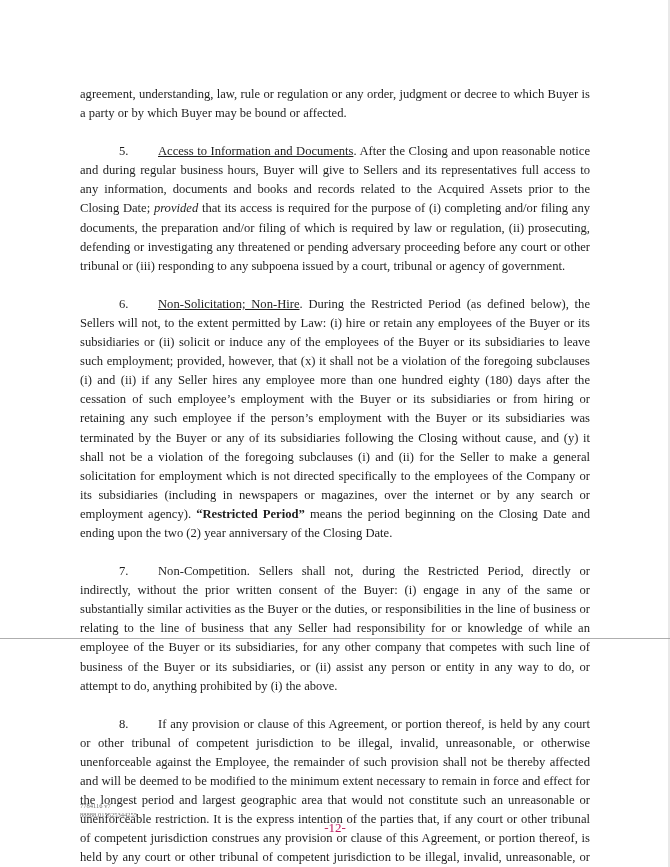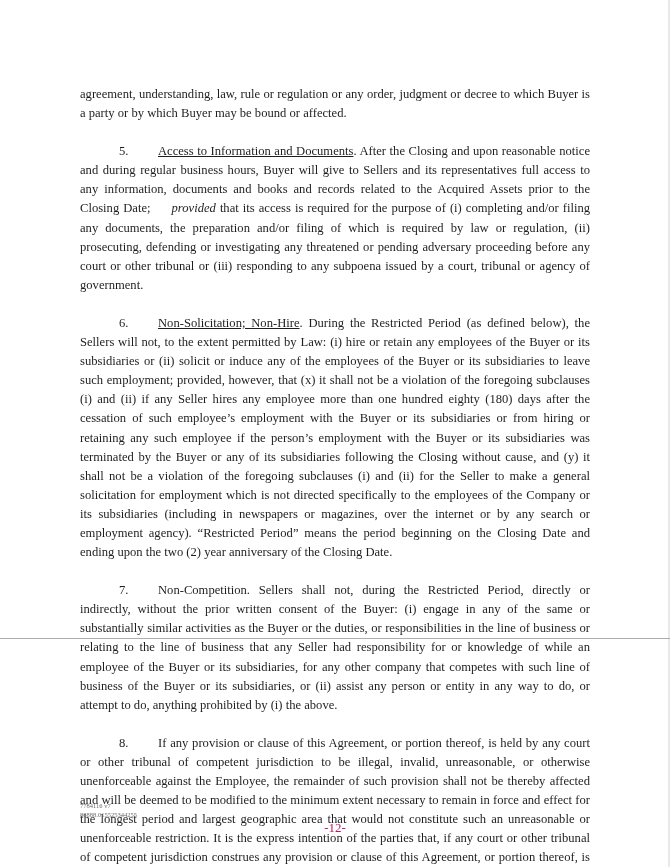--- a/index.html
+++ b/index.html
@@ -50,7 +50,7 @@
       box-sizing: border-box;
     }
     .underline { text-decoration: underline; }
-    .italic { font-style: italic; margin-left: 17px; }
+    .italic { font-style: italic; }
     .bold { font-weight: normal; }
     .scan-line {
       position: absolute;

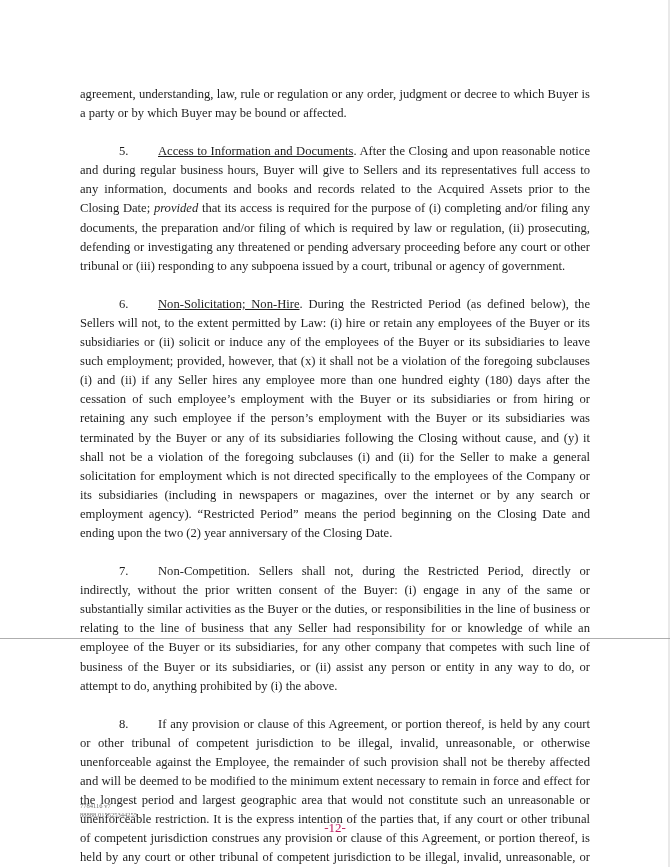--- a/index.html
+++ b/index.html
@@ -51,7 +51,7 @@
     }
     .underline { text-decoration: underline; }
     .italic { font-style: italic; }
-    .bold { font-weight: normal; }
+    .bold { font-weight: bold; }
     .scan-line {
       position: absolute;
       left: 0;

